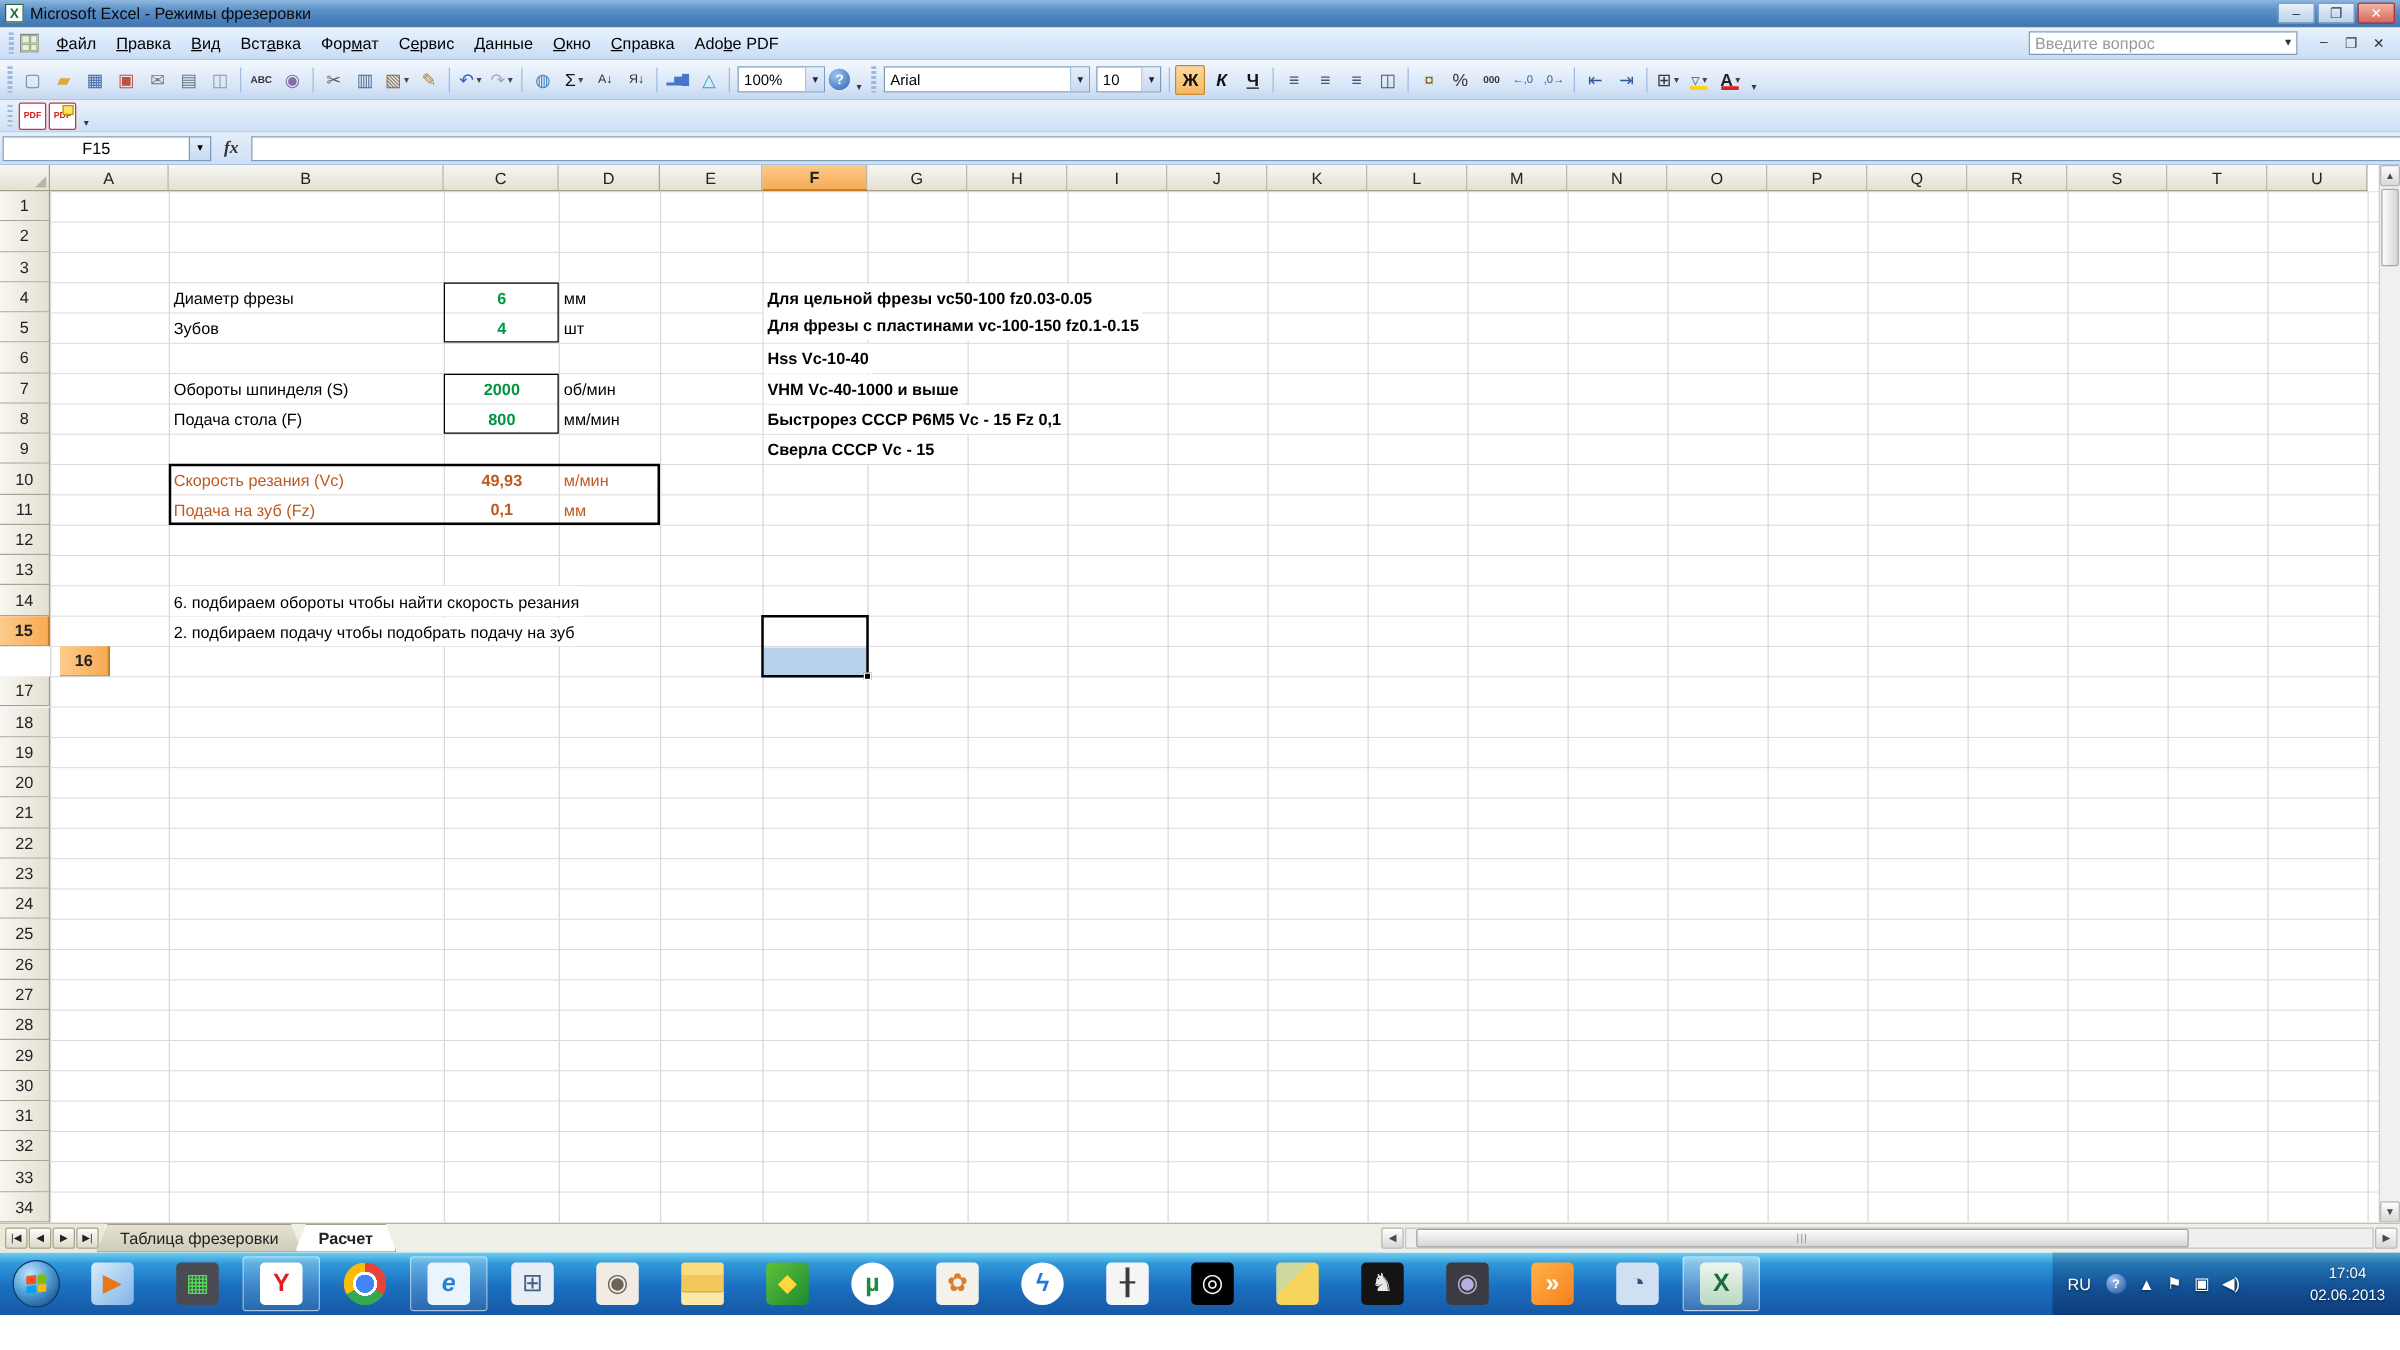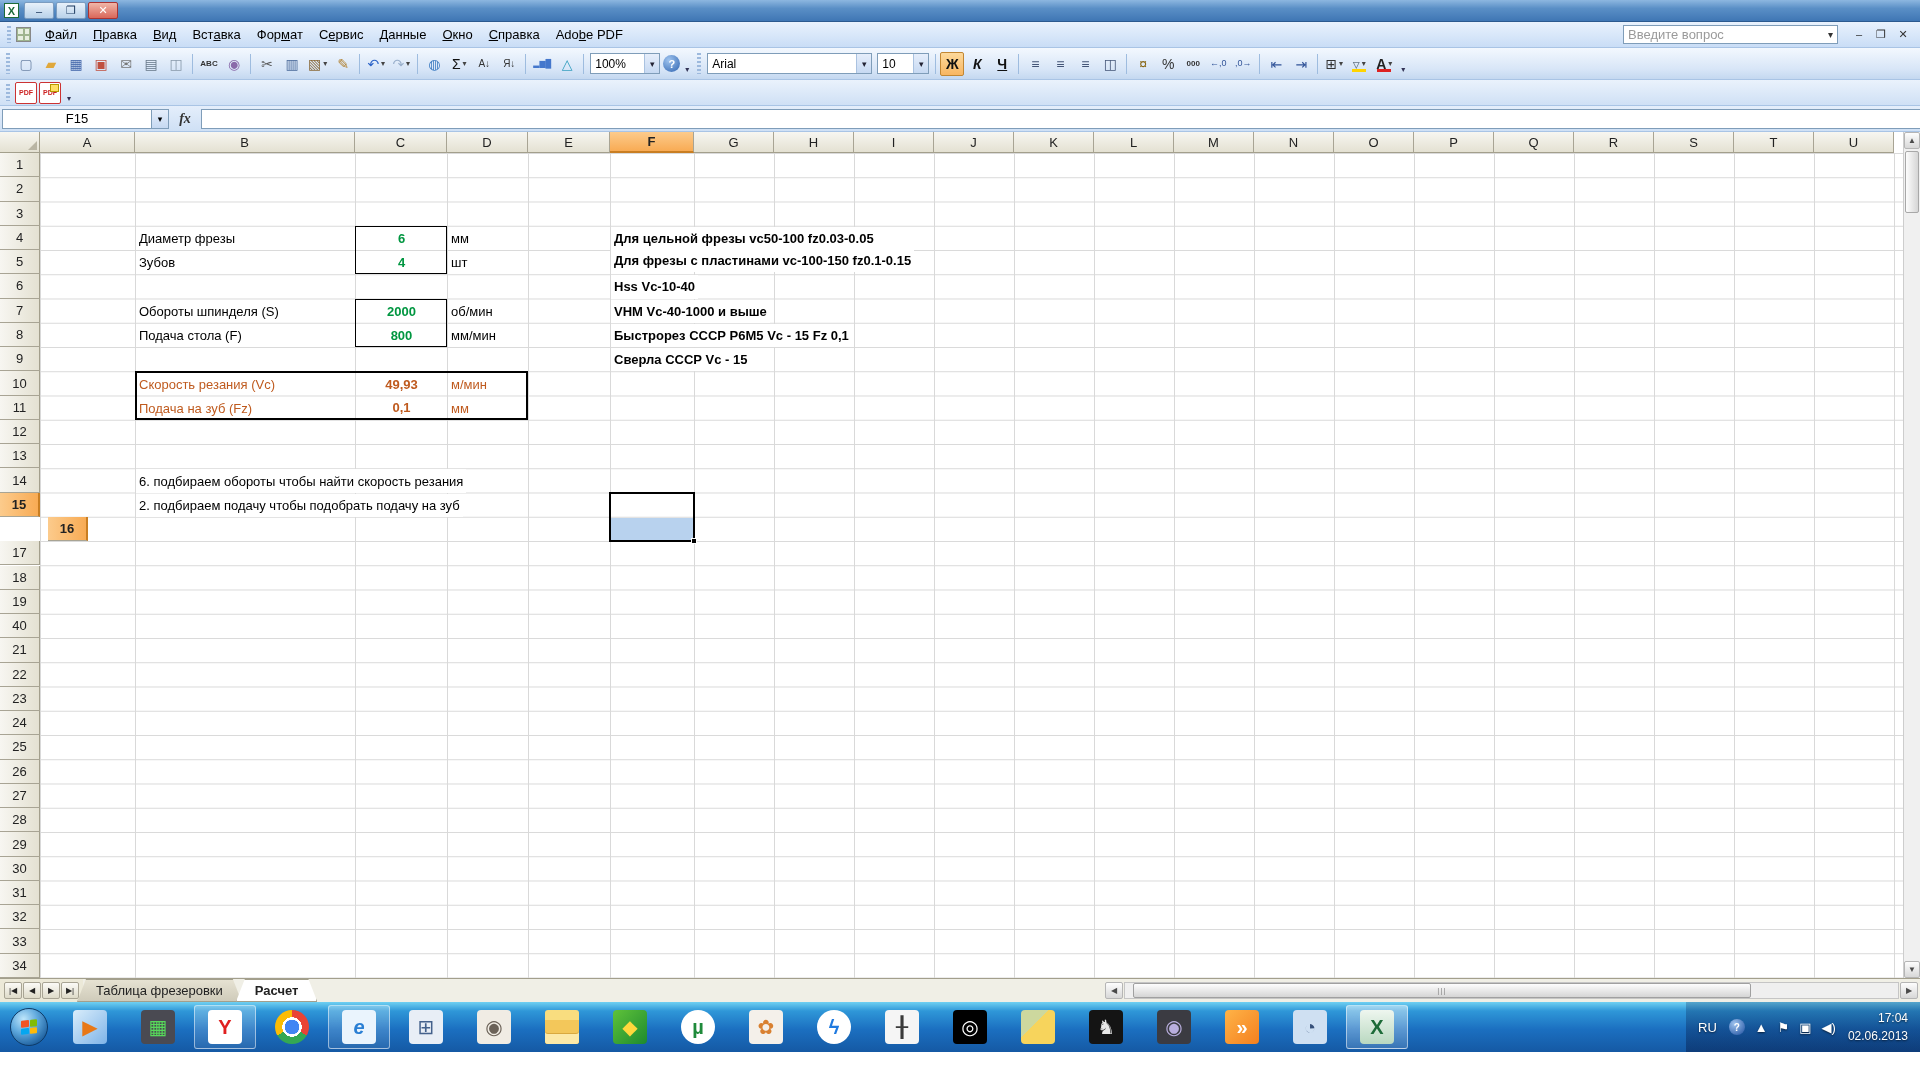--- a/index.html
+++ b/index.html
@@ -156,6 +156,7 @@
 
   <div class="titlebar">
     <div class="app-ico">X</div>
+    <div class="title-text">Microsoft Excel - Режимы фрезеровки</div>
     <div class="winbtns">
       <div class="winbtn">–</div>
       <div class="winbtn">❐</div>

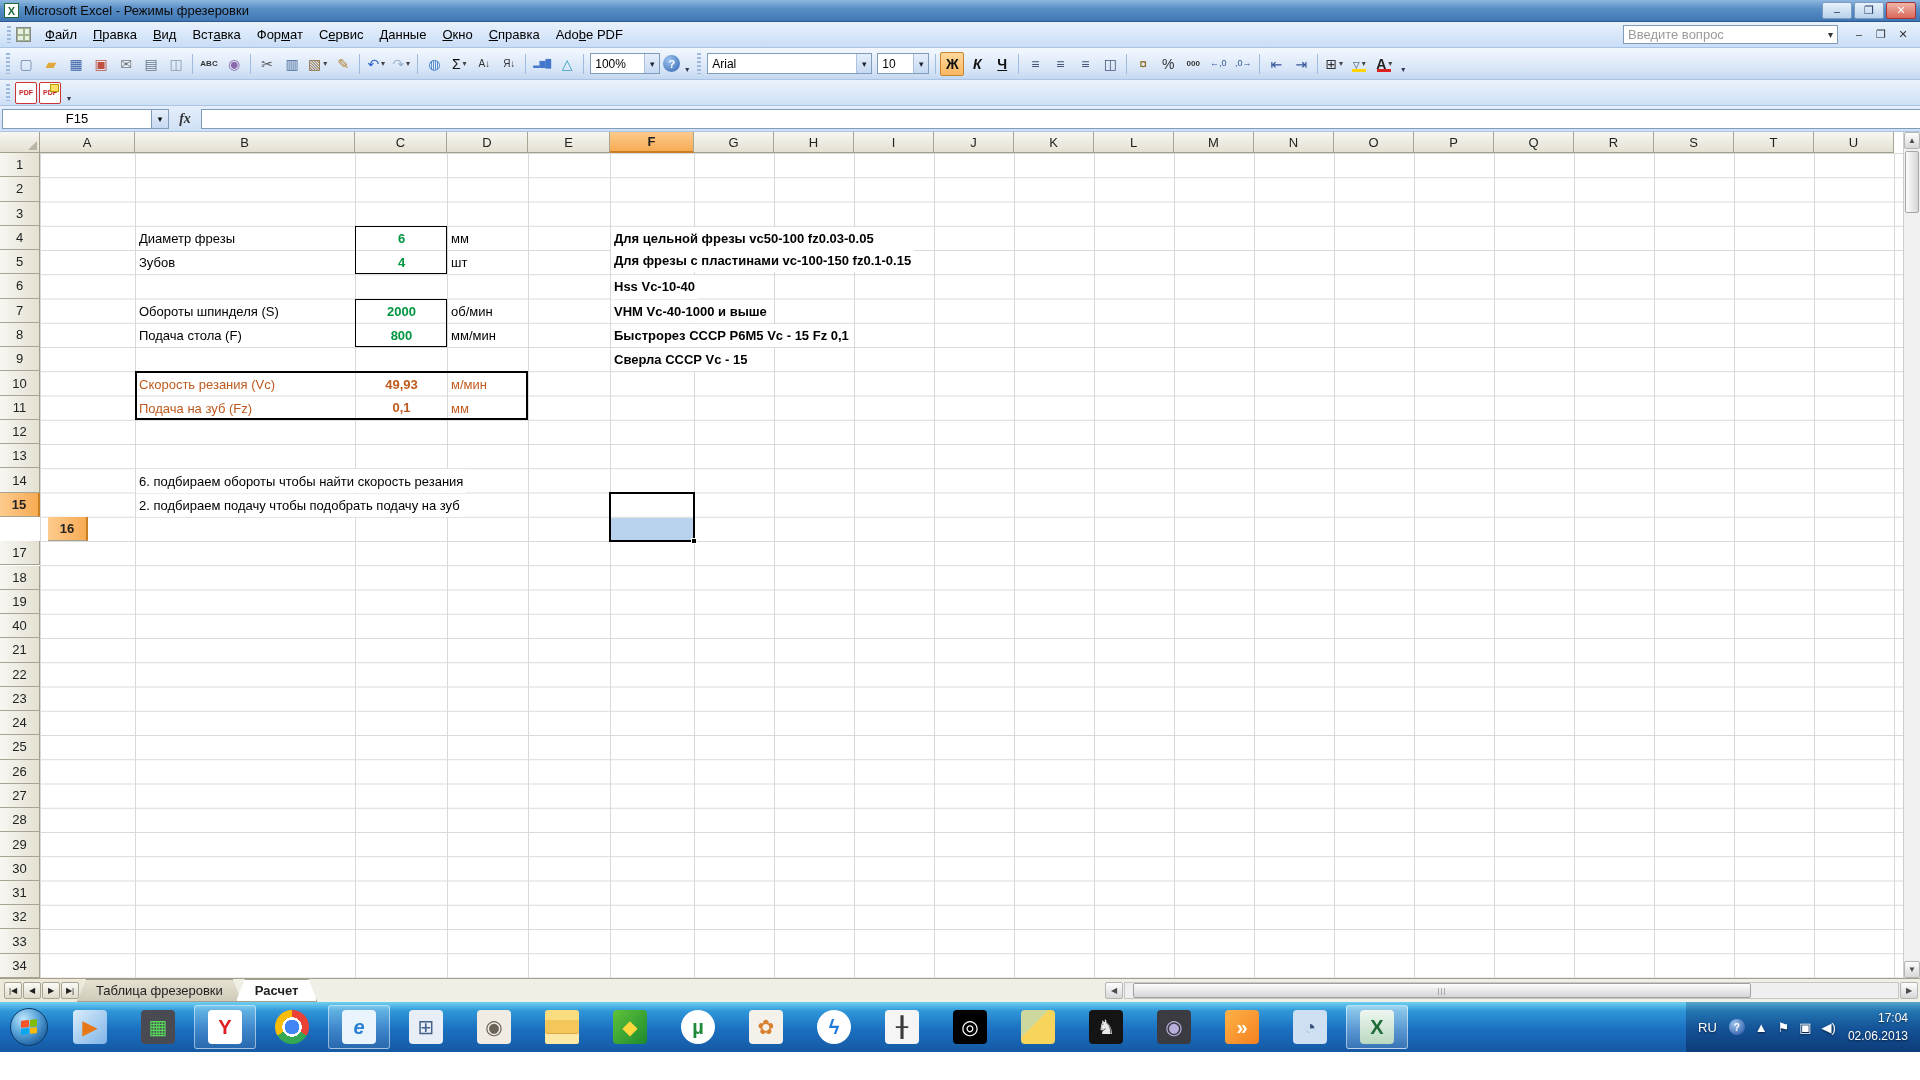--- a/index.html
+++ b/index.html
@@ -406,7 +406,7 @@
         <div class="rowhdr" style="top: 388.235px; height: 24.2647px;">17</div>
         <div class="rowhdr" style="top: 412.5px; height: 24.2647px;">18</div>
         <div class="rowhdr" style="top: 436.765px; height: 24.2647px;">19</div>
-        <div class="rowhdr" style="top: 461.029px; height: 24.2647px;">40</div>
+        <div class="rowhdr" style="top: 461.029px; height: 24.2647px;">20</div>
         <div class="rowhdr" style="top: 485.294px; height: 24.2647px;">21</div>
         <div class="rowhdr" style="top: 509.559px; height: 24.2647px;">22</div>
         <div class="rowhdr" style="top: 533.824px; height: 24.2647px;">23</div>

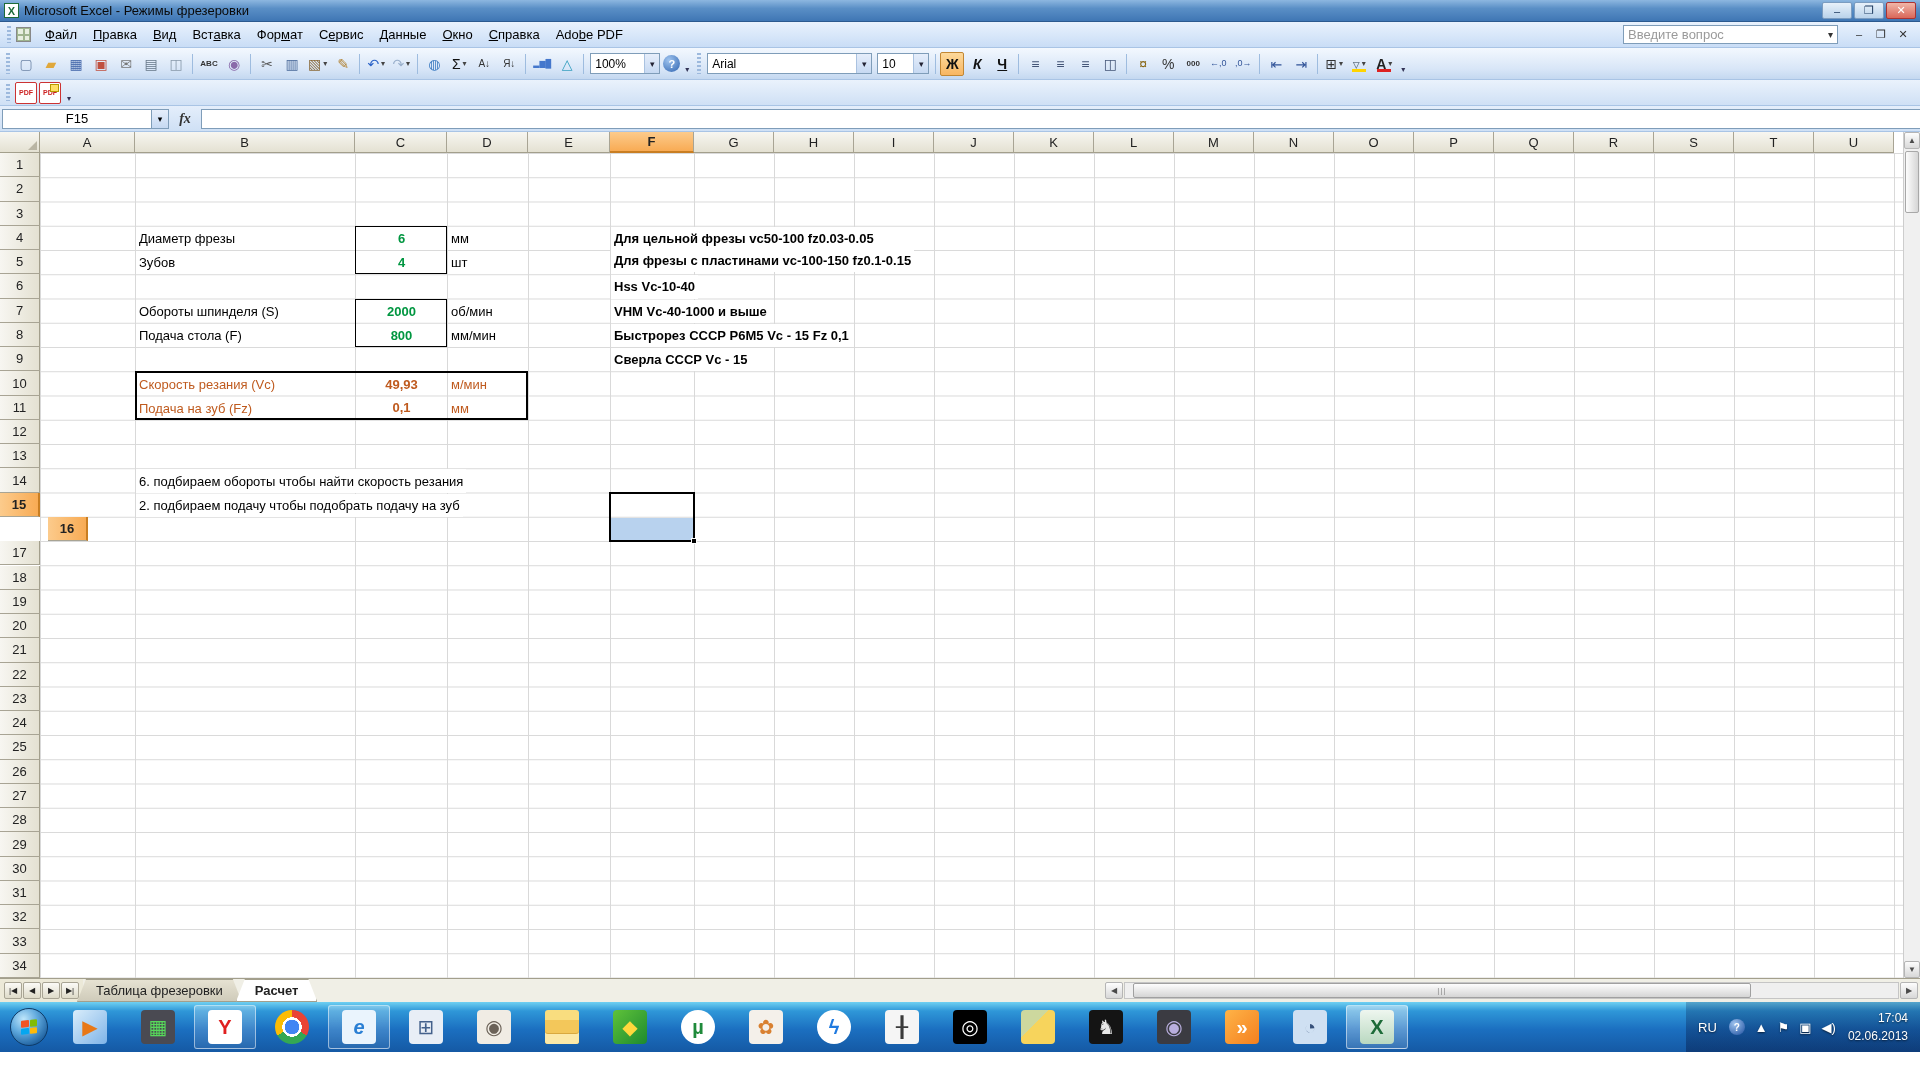--- a/index.html
+++ b/index.html
@@ -147,7 +147,7 @@
   .tray .titem { font-size:13px; text-shadow:0 1px 2px rgba(0,0,0,.6); }
   .tray-help { width:16px; height:16px; border-radius:50%; background:radial-gradient(circle at 35% 30%,#9fc4ef,#1d4e9e);
     display:flex; align-items:center; justify-content:center; font-size:10px; font-weight:bold; }
-  .clock { text-align:right; font-size:12px; line-height:1.5; text-shadow:0 1px 2px rgba(0,0,0,.6); }
+  .clock { text-align:center; font-size:12px; line-height:1.5; text-shadow:0 1px 2px rgba(0,0,0,.6);margin-left:44px; }
 </style>
 </head>
 <body>

